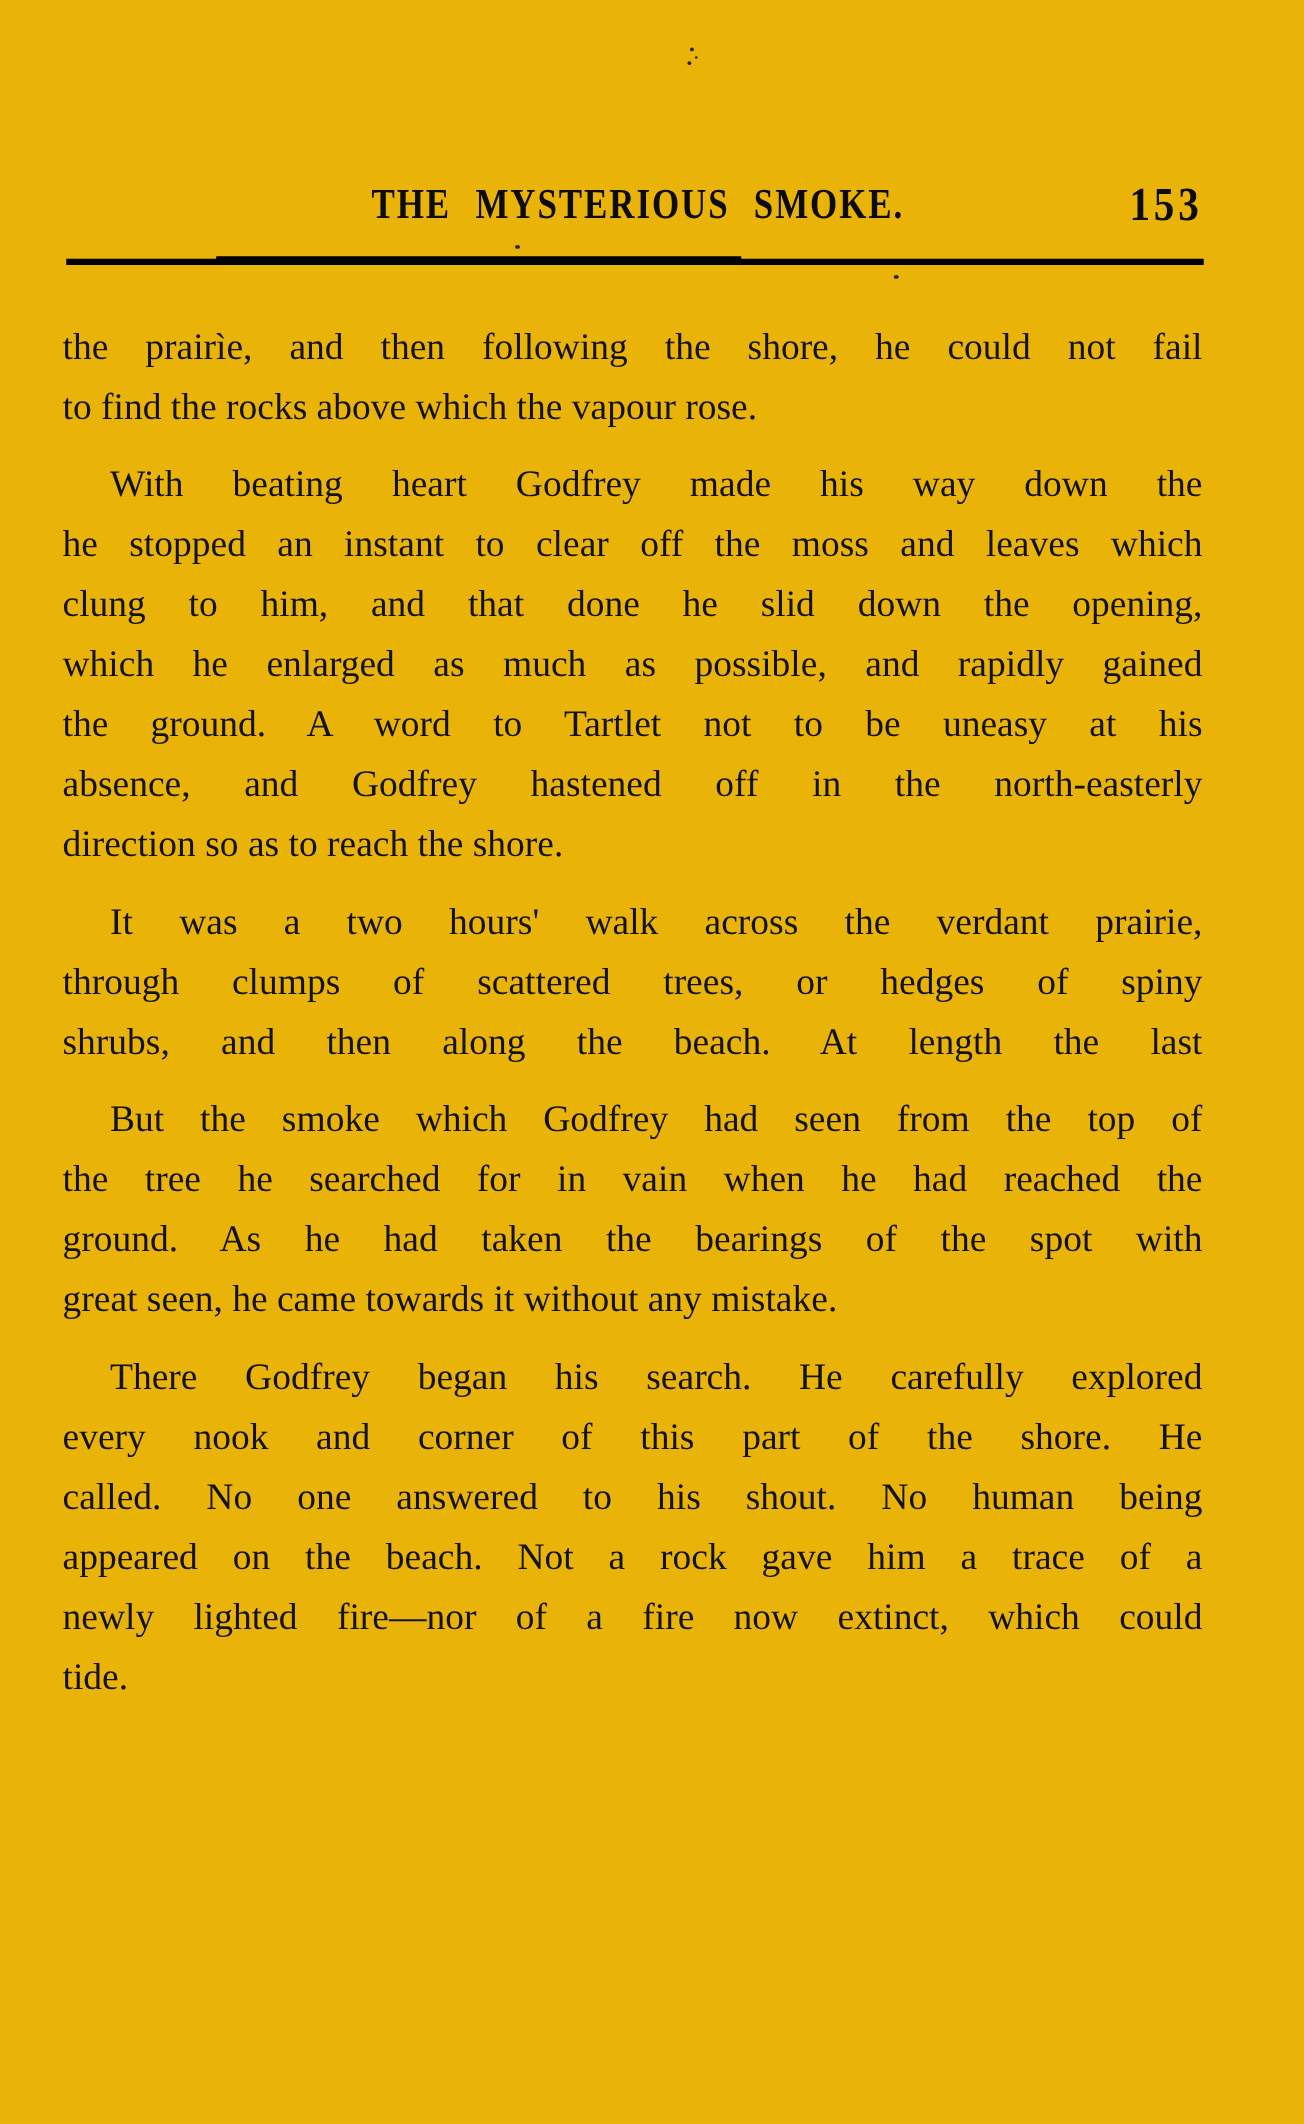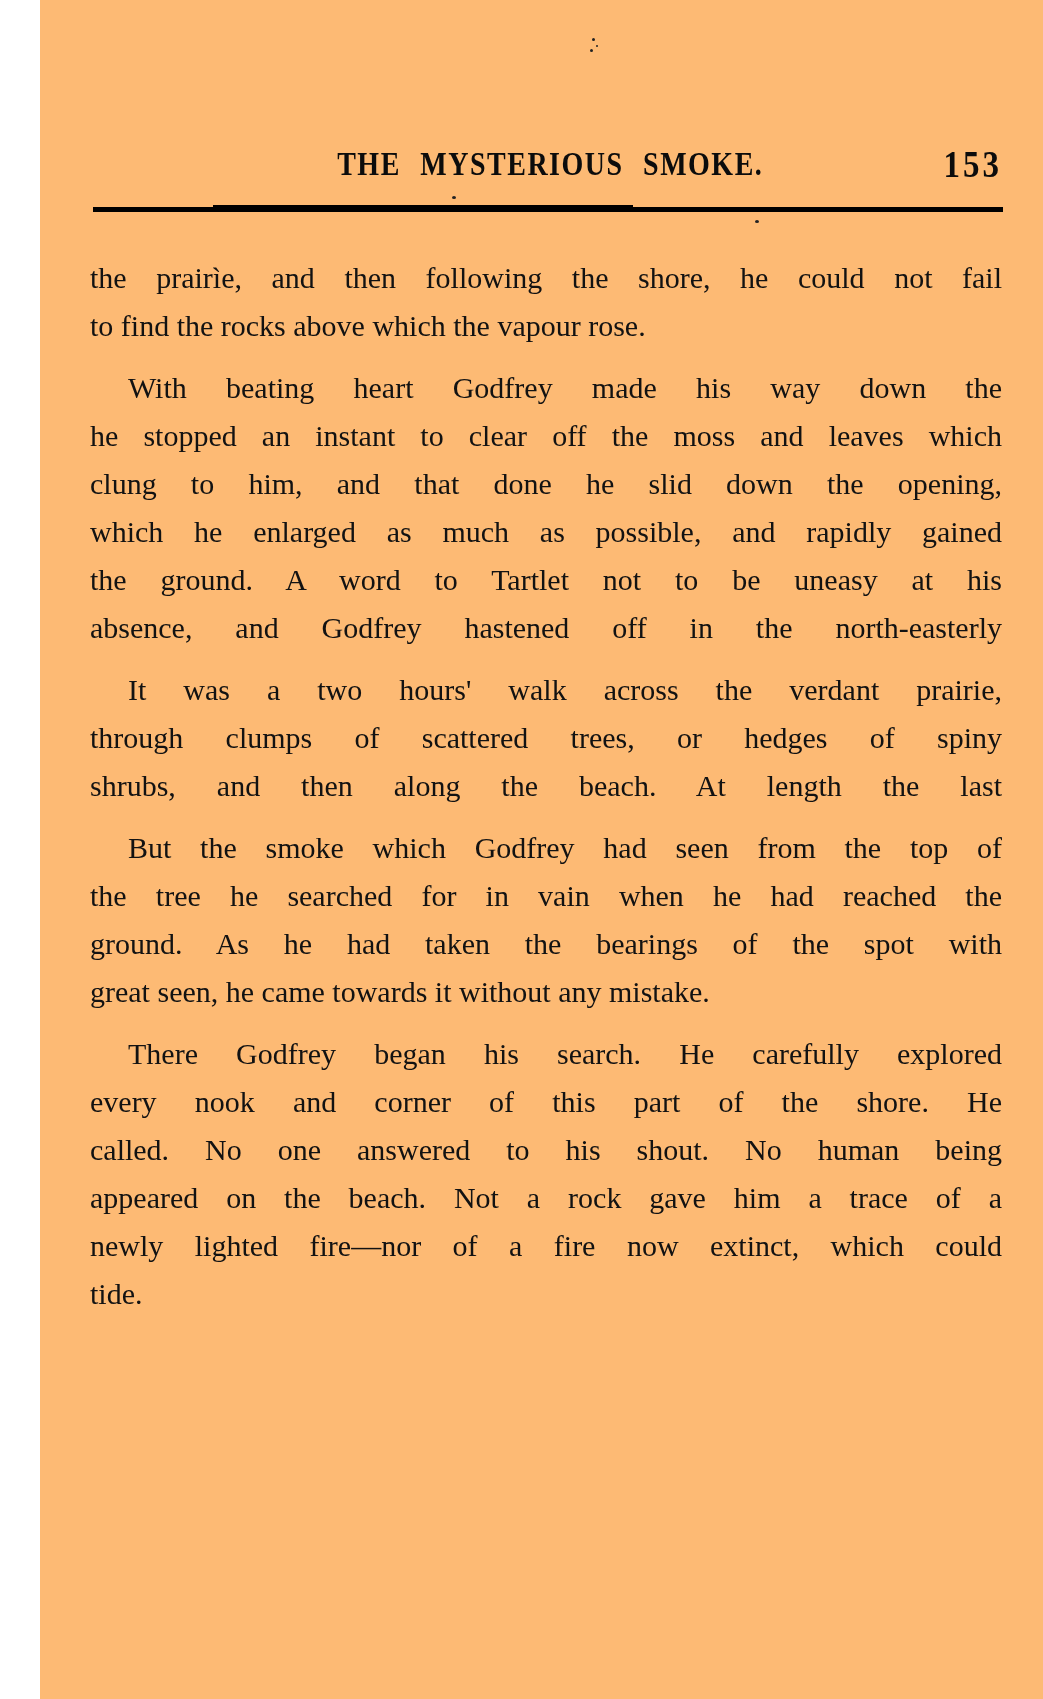--- a/index.html
+++ b/index.html
@@ -10,7 +10,7 @@
     position: relative;
     overflow: hidden;
   }
-  .page { position: absolute; inset: 0; background: #fdba74; margin-left: 40px; }
+  .page { position: absolute; inset: 0; background: #eab308; }
 
   
   .running-header {

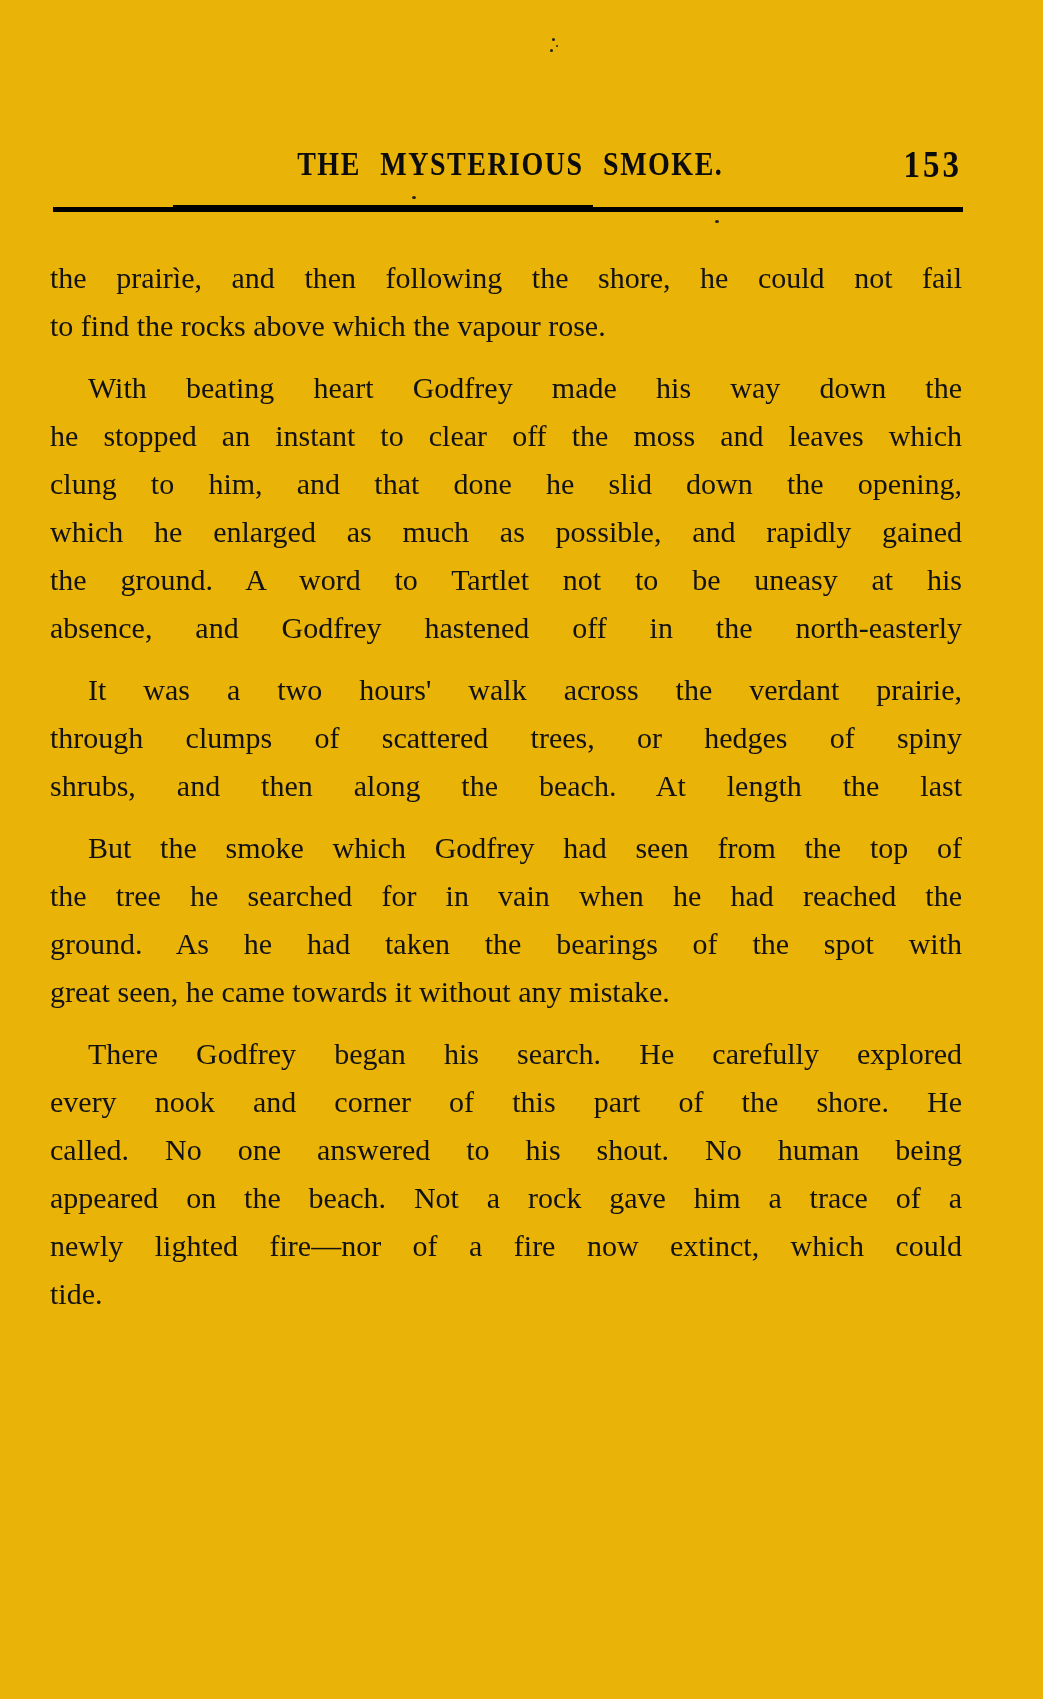--- a/index.html
+++ b/index.html
@@ -116,6 +116,7 @@
       <div class="line">which he enlarged as much as possible, and rapidly gained</div>
       <div class="line">the ground. A word to Tartlet not to be uneasy at his</div>
       <div class="line">absence, and Godfrey hastened off in the north-easterly</div>
+      <div class="line par-end">direction so as to reach the shore.</div>
     </div>
 
     <div class="para">

